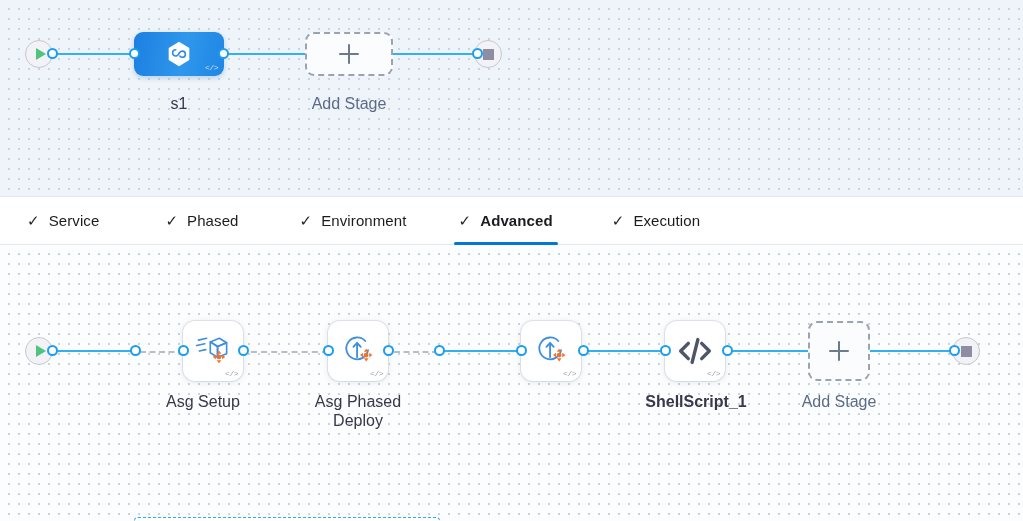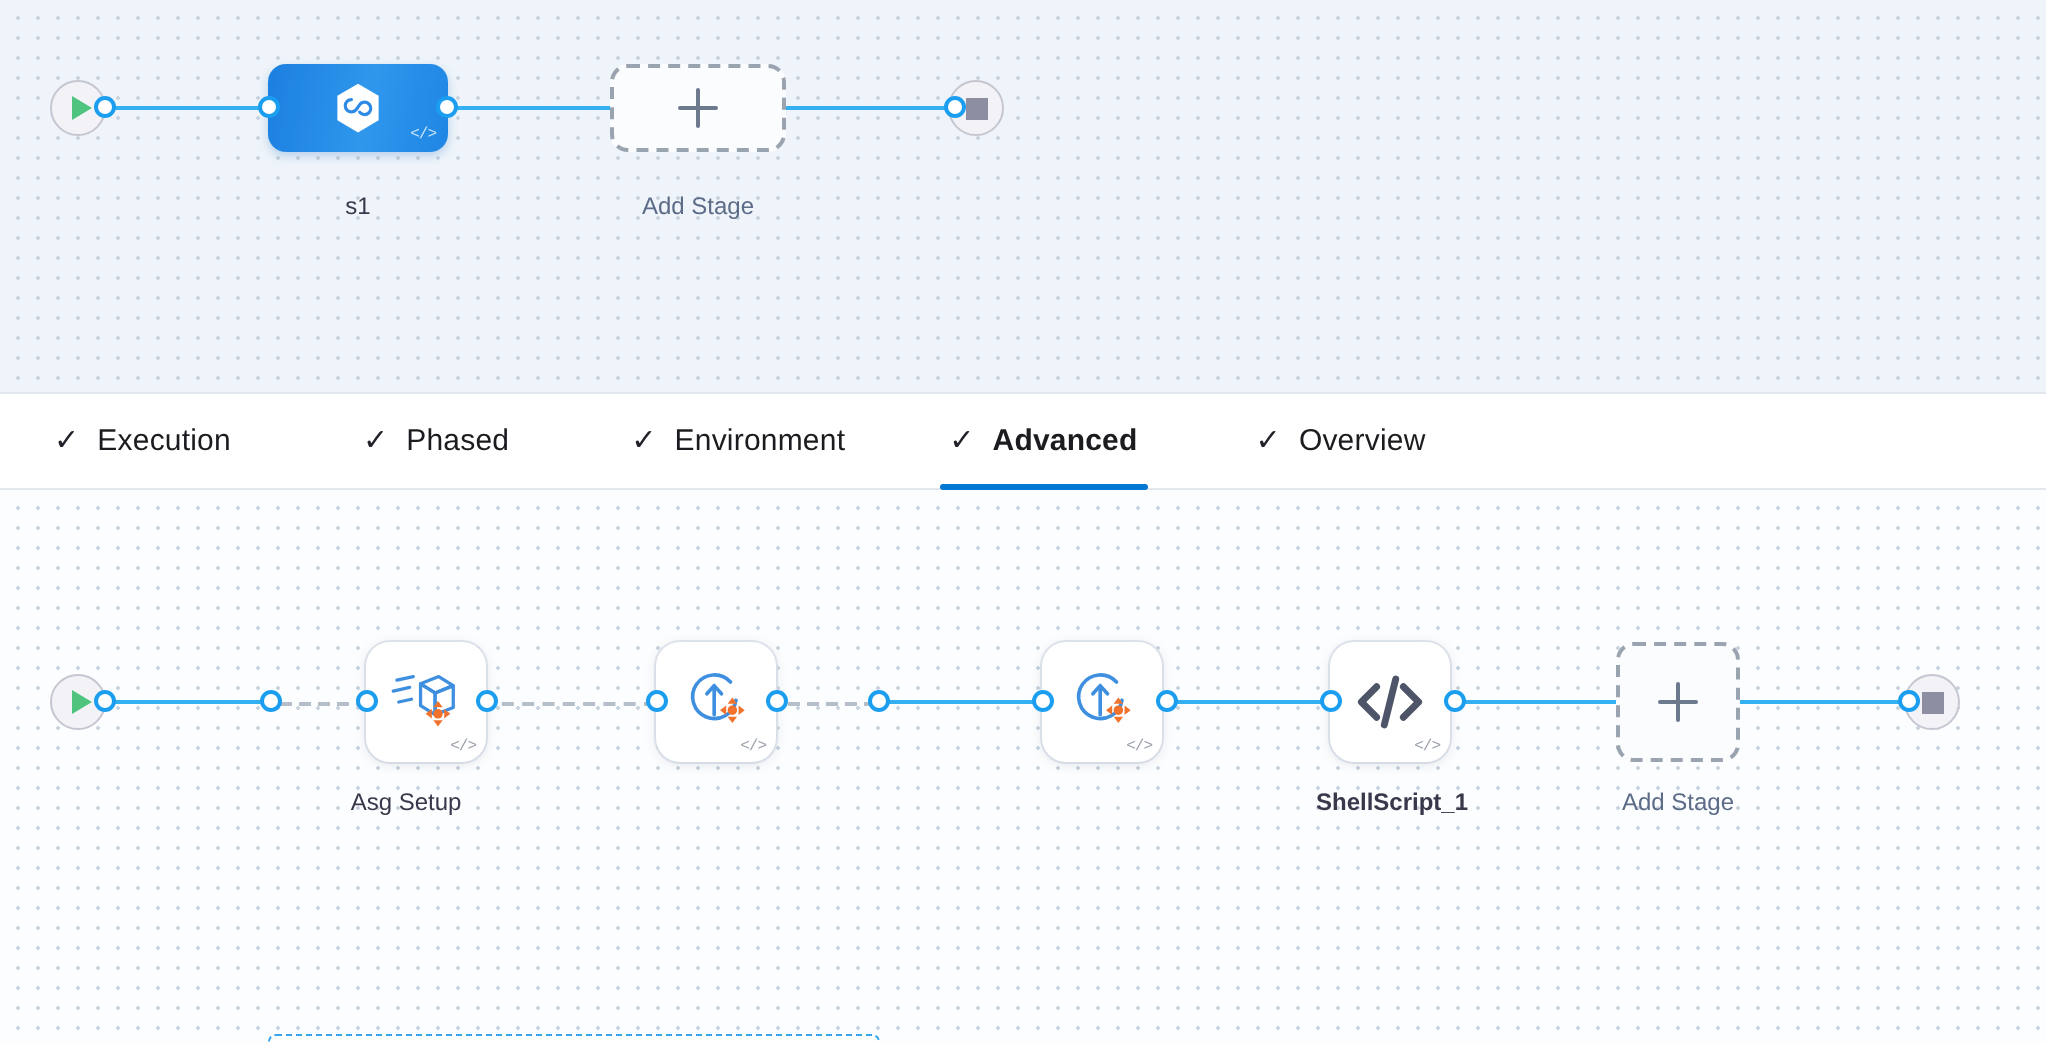--- a/index.html
+++ b/index.html
@@ -73,7 +73,7 @@
 
   .node-label {
     position: absolute; text-align: center;
-    font-size: 12px; color: #37384a; line-height: 19px;
+    font-size: 16px; color: #37384a; line-height: 19px;
   }
   .add-label { color: #5c6b87; }
 

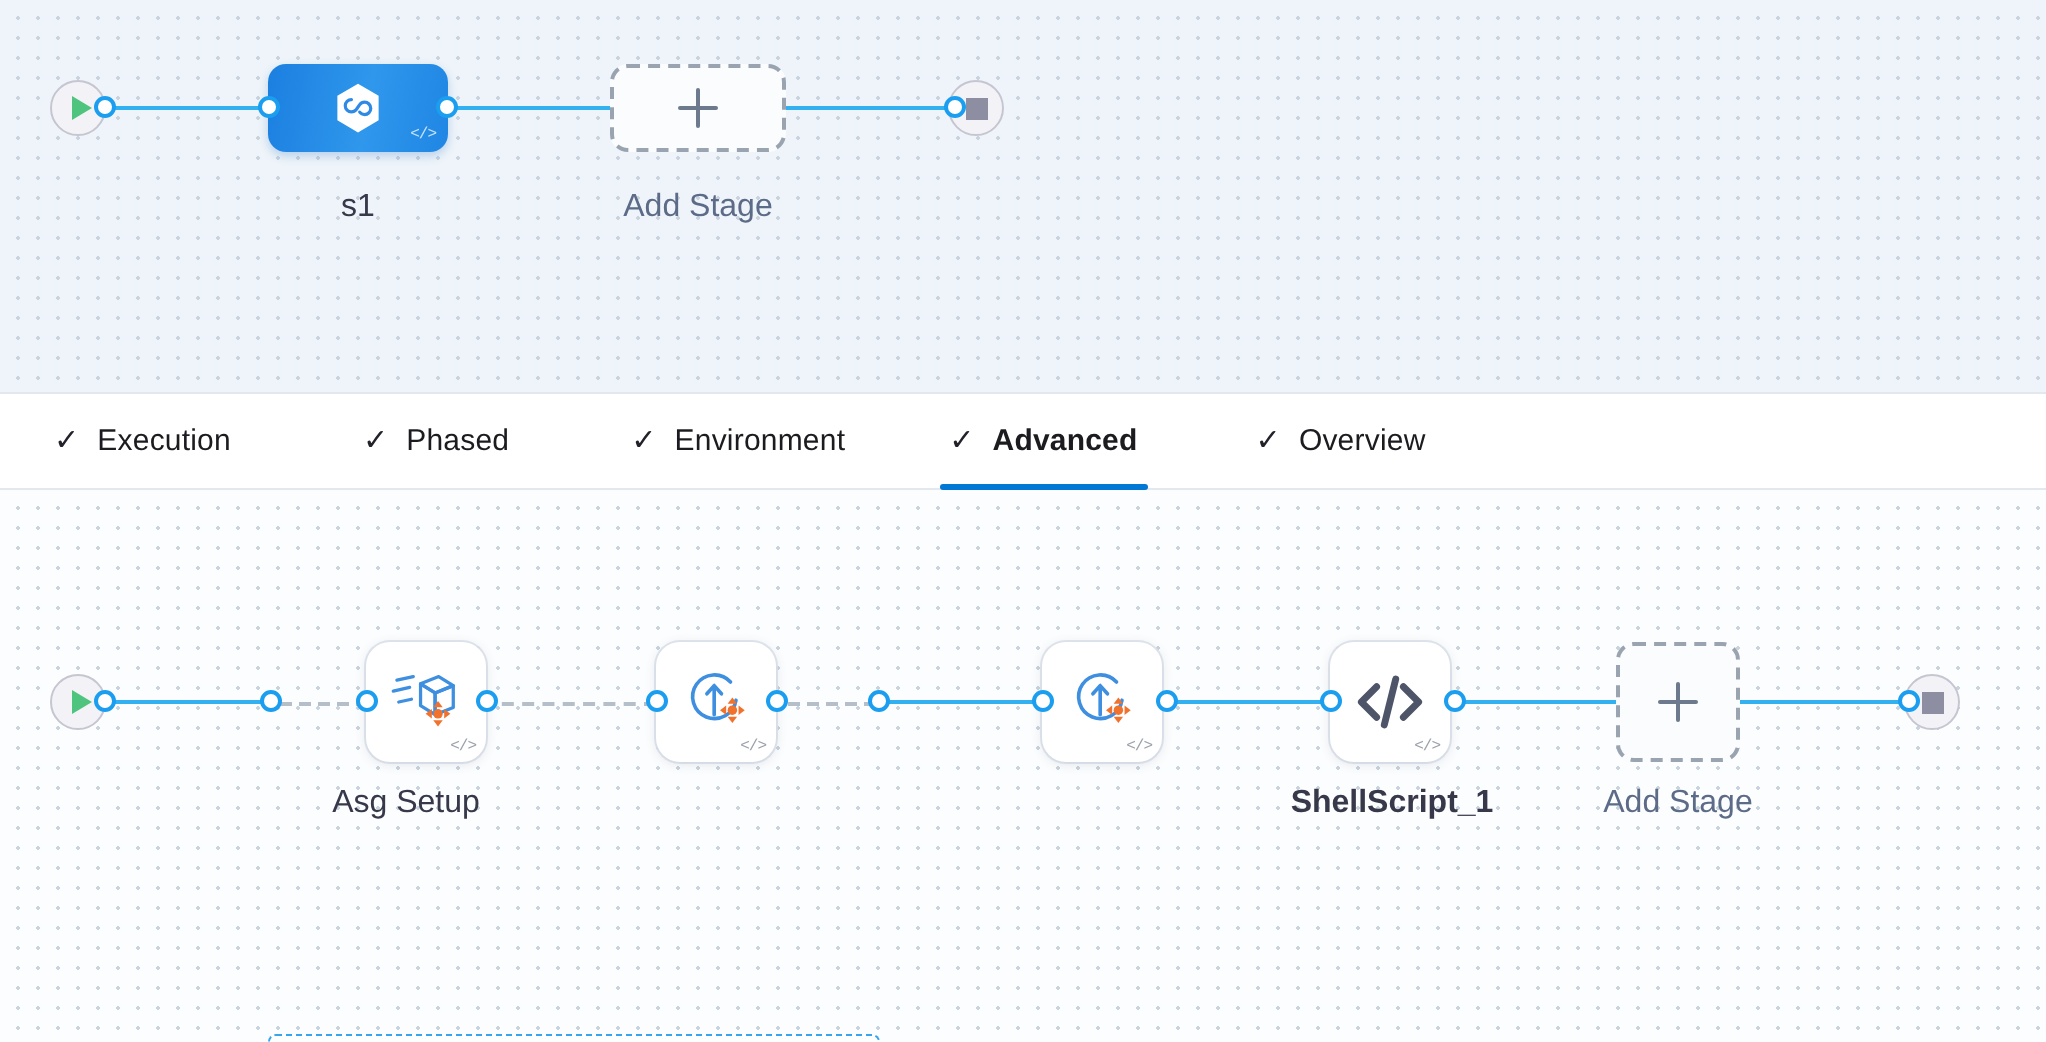--- a/index.html
+++ b/index.html
@@ -165,7 +165,7 @@
   <div id="tabbar">
     <div class="tab" style="margin-left:25px;">
       <span class="tick">✓</span>
-      <span class="label">Execution</span>
+      <span class="label">Service</span>
 
     </div>
     <div class="tab" style="margin-left:62px;">

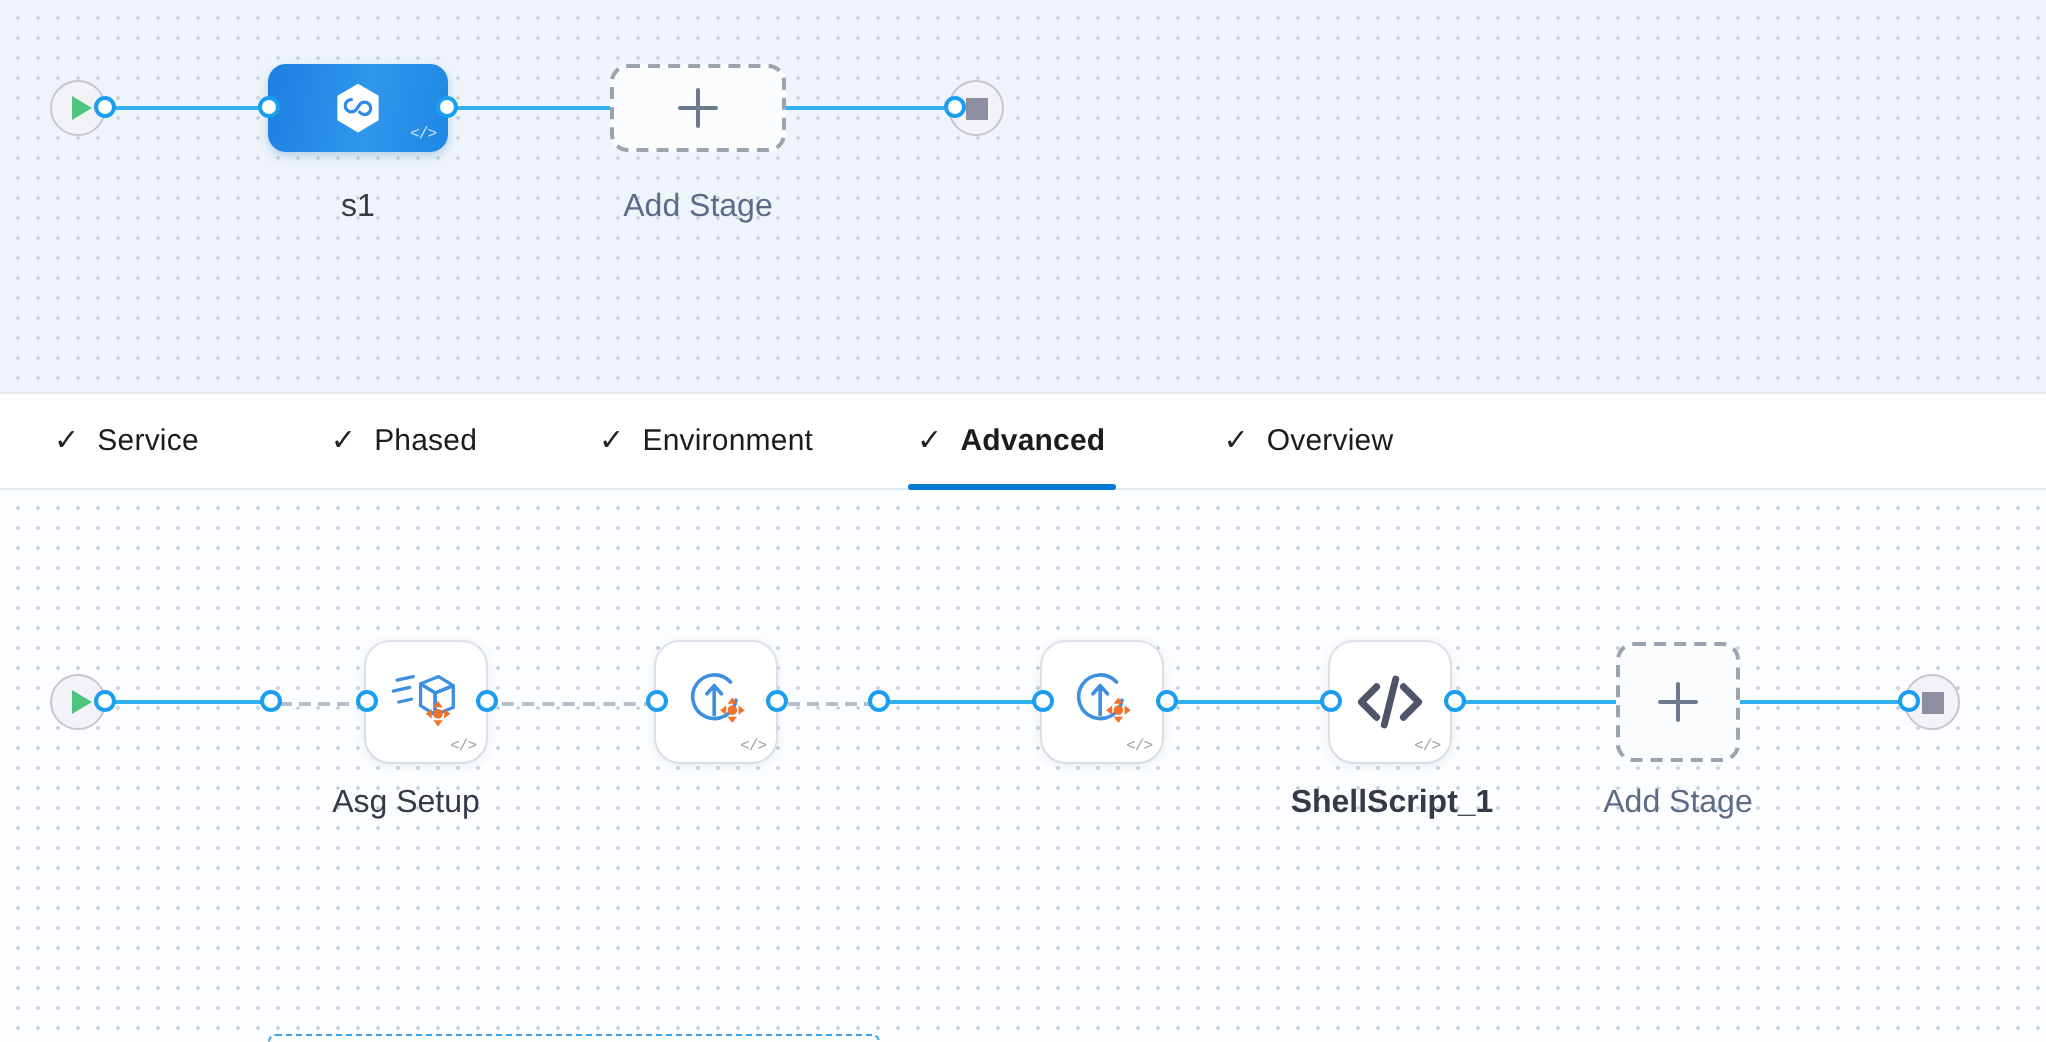--- a/index.html
+++ b/index.html
@@ -185,7 +185,7 @@
     </div>
     <div class="tab" style="margin-left:55px;">
       <span class="tick">✓</span>
-      <span class="label">Overview</span>
+      <span class="label">Execution</span>
 
     </div>
   </div>

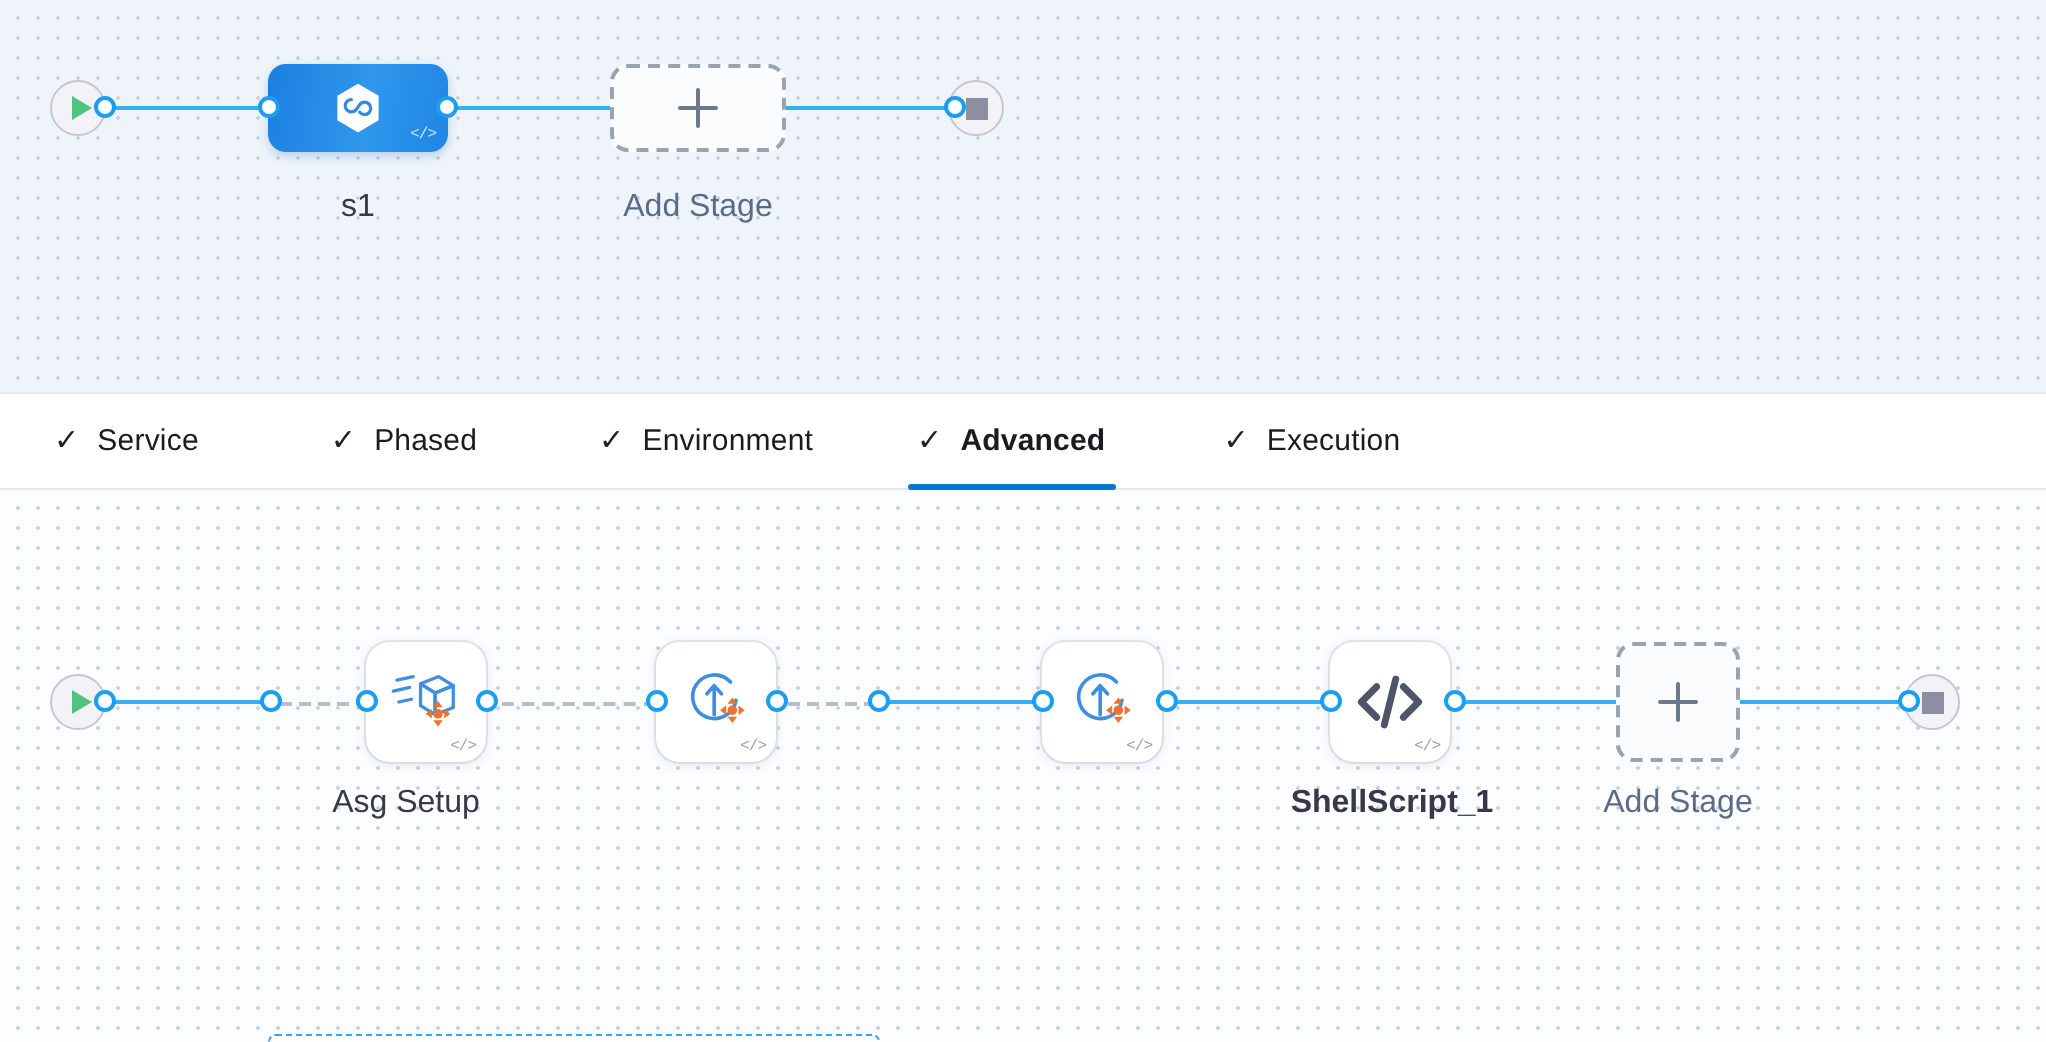--- a/index.html
+++ b/index.html
@@ -251,6 +251,7 @@
     </div>
     <div class="port" style="left:323px; top:100px;"></div>
     <div class="port" style="left:383px; top:100px;"></div>
+    <div class="node-label" style="left:308px; top:147px; width:100px;">Asg Phased Deploy</div>
 
     <div class="stepnode" style="left:521px; top:76px;">
       <svg width="40" height="40" viewBox="0 0 44 44">

